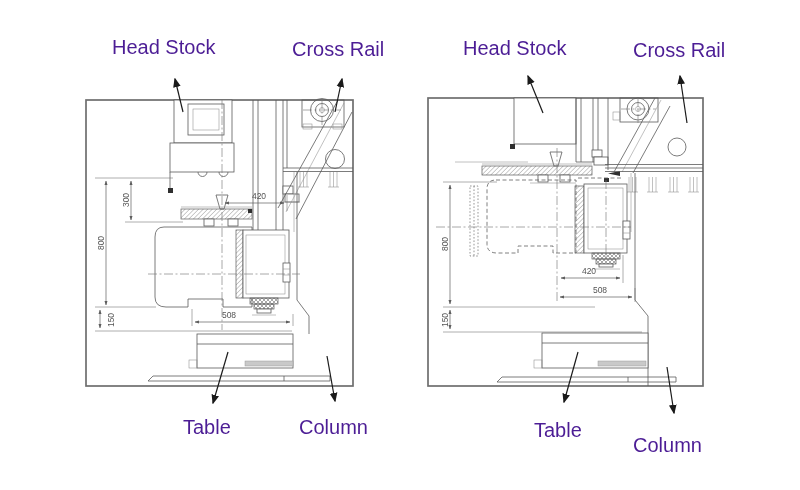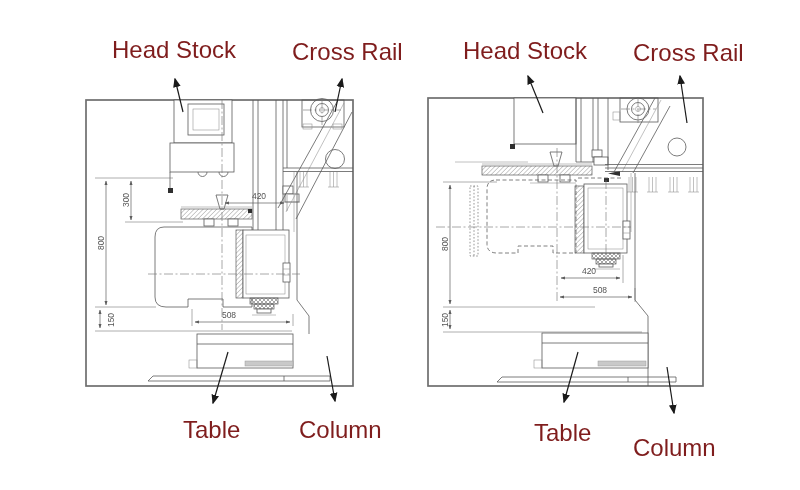--- a/index.html
+++ b/index.html
@@ -6,7 +6,7 @@
   .stage{position:relative;width:800px;height:490px;background:#fff;overflow:hidden;
          font-family:"Liberation Sans",sans-serif;}
   .stage svg{position:absolute;left:0;top:0;}
-  .lbl{position:absolute;font-size:24px;color:#7f1d1d;white-space:nowrap;}
+  .lbl{position:absolute;font-size:20px;color:#4c1d95;white-space:nowrap;}
   .dimtxt{font-family:"Liberation Sans",sans-serif;font-size:8.5px;fill:#555;}
   
   .bd{stroke:#6e6e6e;stroke-width:1.7;fill:#fff;}

